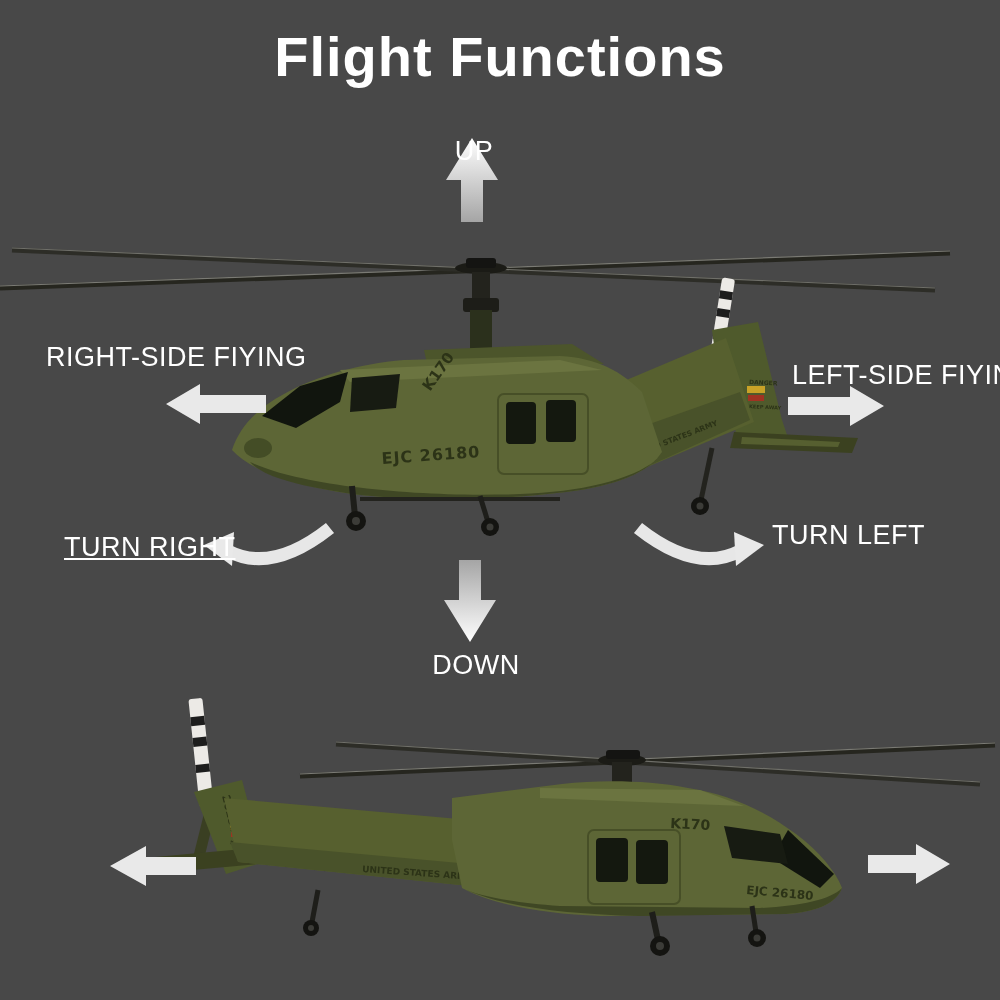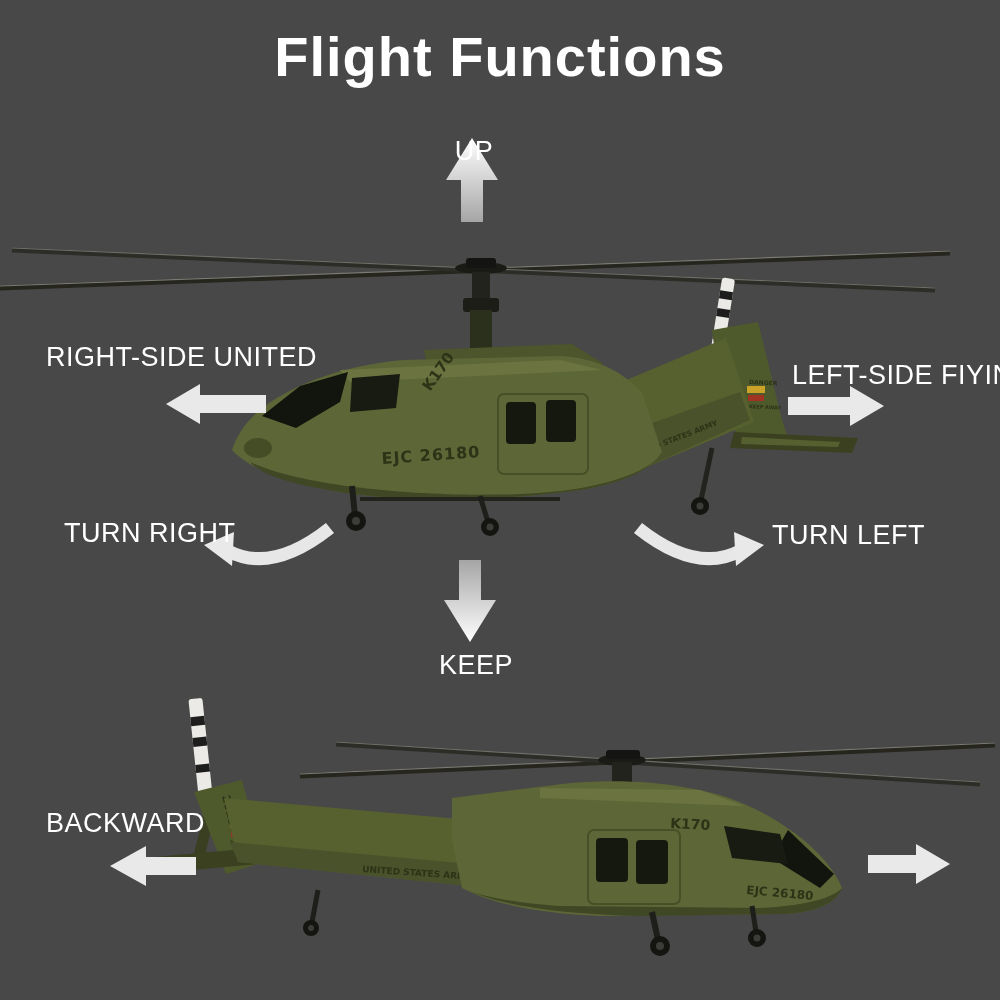--- a/index.html
+++ b/index.html
@@ -226,7 +226,7 @@
 
   <div class="label center-x" style="left:474px;top:120px;margin-top:16px;">UP</div>
 
-  <div class="label" style="left:46px;top:342px;">RIGHT-SIDE UNITED</div>
+  <div class="label" style="left:46px;top:342px;">RIGHT-SIDE FIYING</div>
 
   <div class="label" style="left:792px;top:360px;">LEFT-SIDE FIYING</div>
 

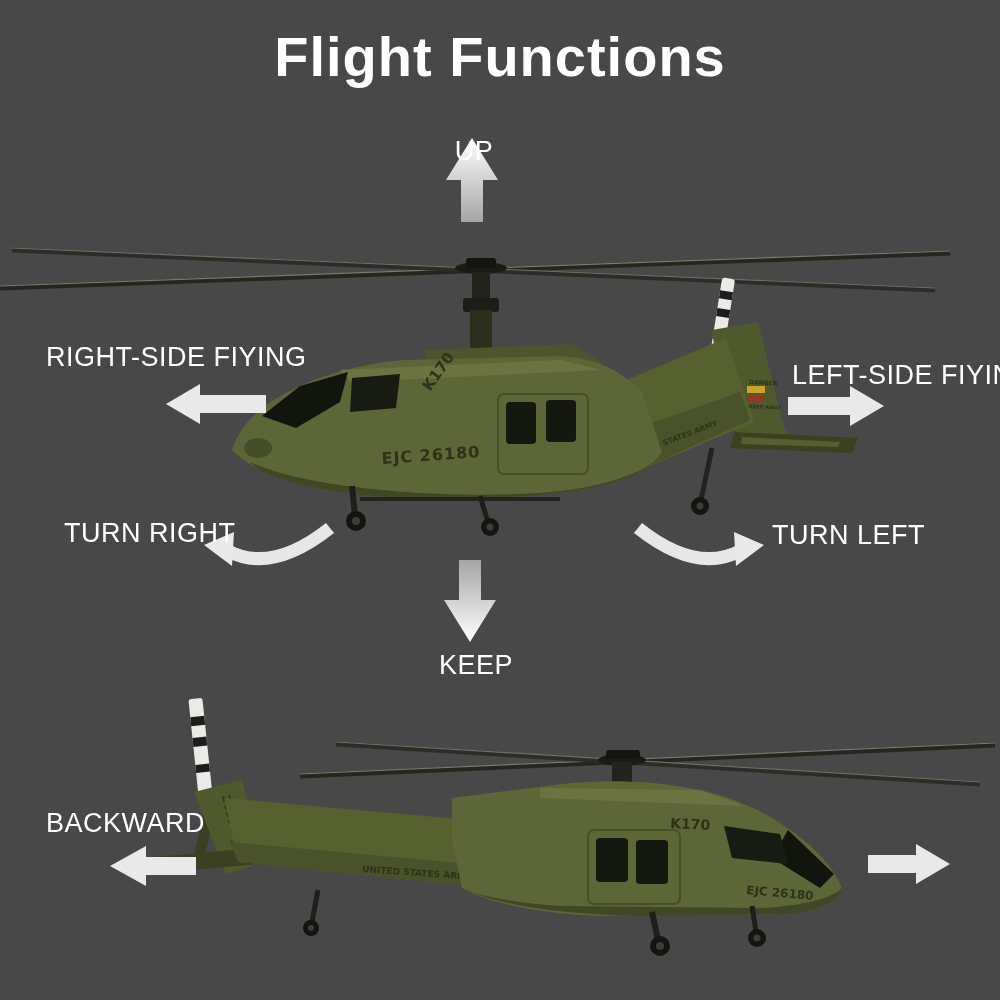--- a/index.html
+++ b/index.html
@@ -230,7 +230,7 @@
 
   <div class="label" style="left:792px;top:360px;">LEFT-SIDE FIYING</div>
 
-  <div class="label" style="left:64px;top:518px;">TURN RIGHT</div>
+  <div class="label" style="left:64px;top:532px;text-decoration:underline;">TURN RIGHT</div>
 
   <div class="label" style="left:772px;top:520px;">TURN LEFT</div>
 

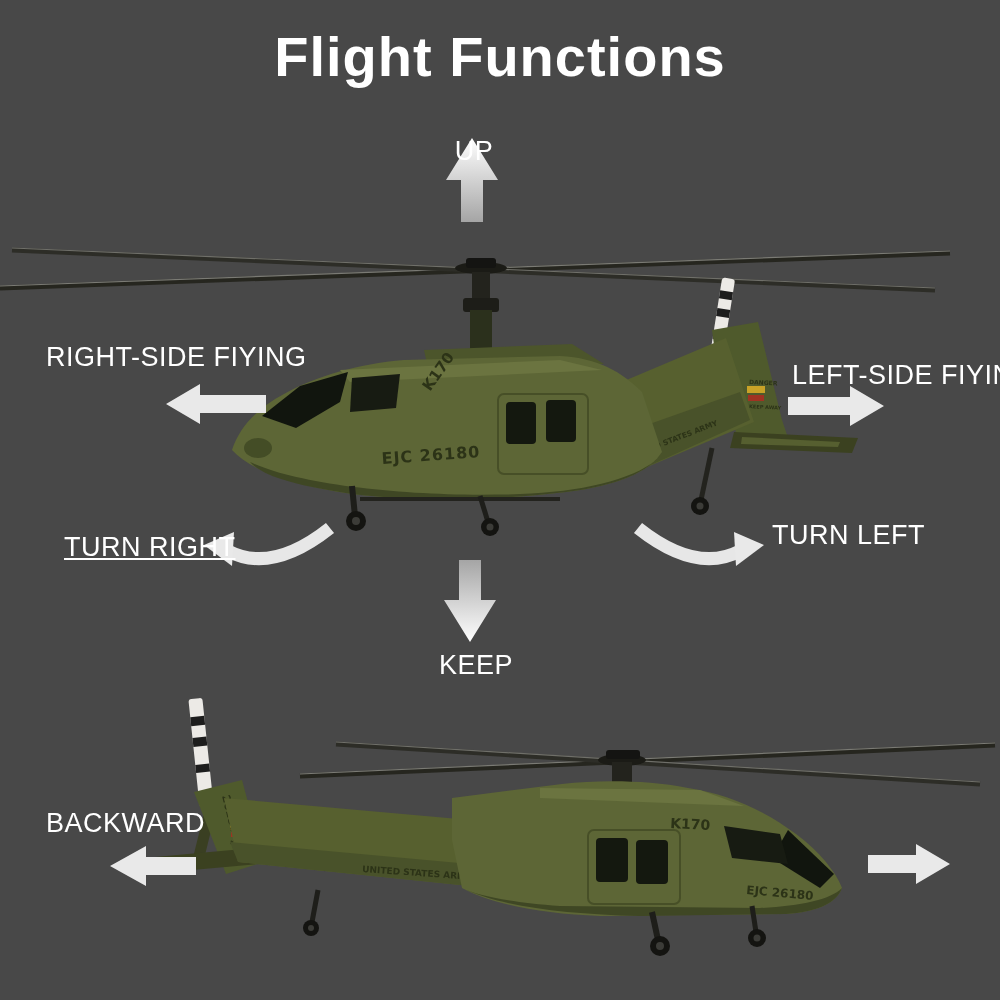--- a/index.html
+++ b/index.html
@@ -234,7 +234,7 @@
 
   <div class="label" style="left:772px;top:520px;">TURN LEFT</div>
 
-  <div class="label center-x" style="left:476px;top:650px;">KEEP</div>
+  <div class="label center-x" style="left:476px;top:650px;">DOWN</div>
 
   <div class="label" style="left:46px;top:808px;">BACKWARD</div>
 

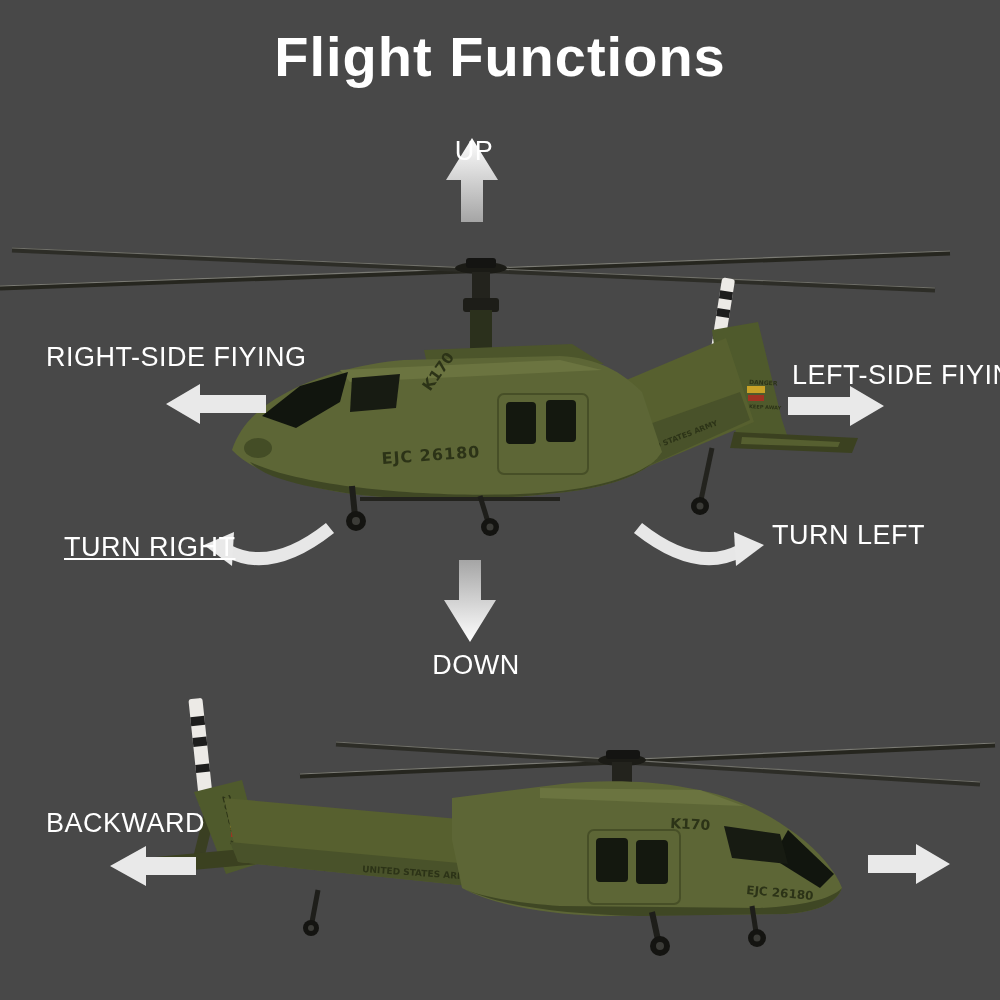--- a/index.html
+++ b/index.html
@@ -236,7 +236,6 @@
 
   <div class="label center-x" style="left:476px;top:650px;">DOWN</div>
 
-  <div class="label" style="left:46px;top:808px;">BACKWARD</div>
 
 </div>
 

